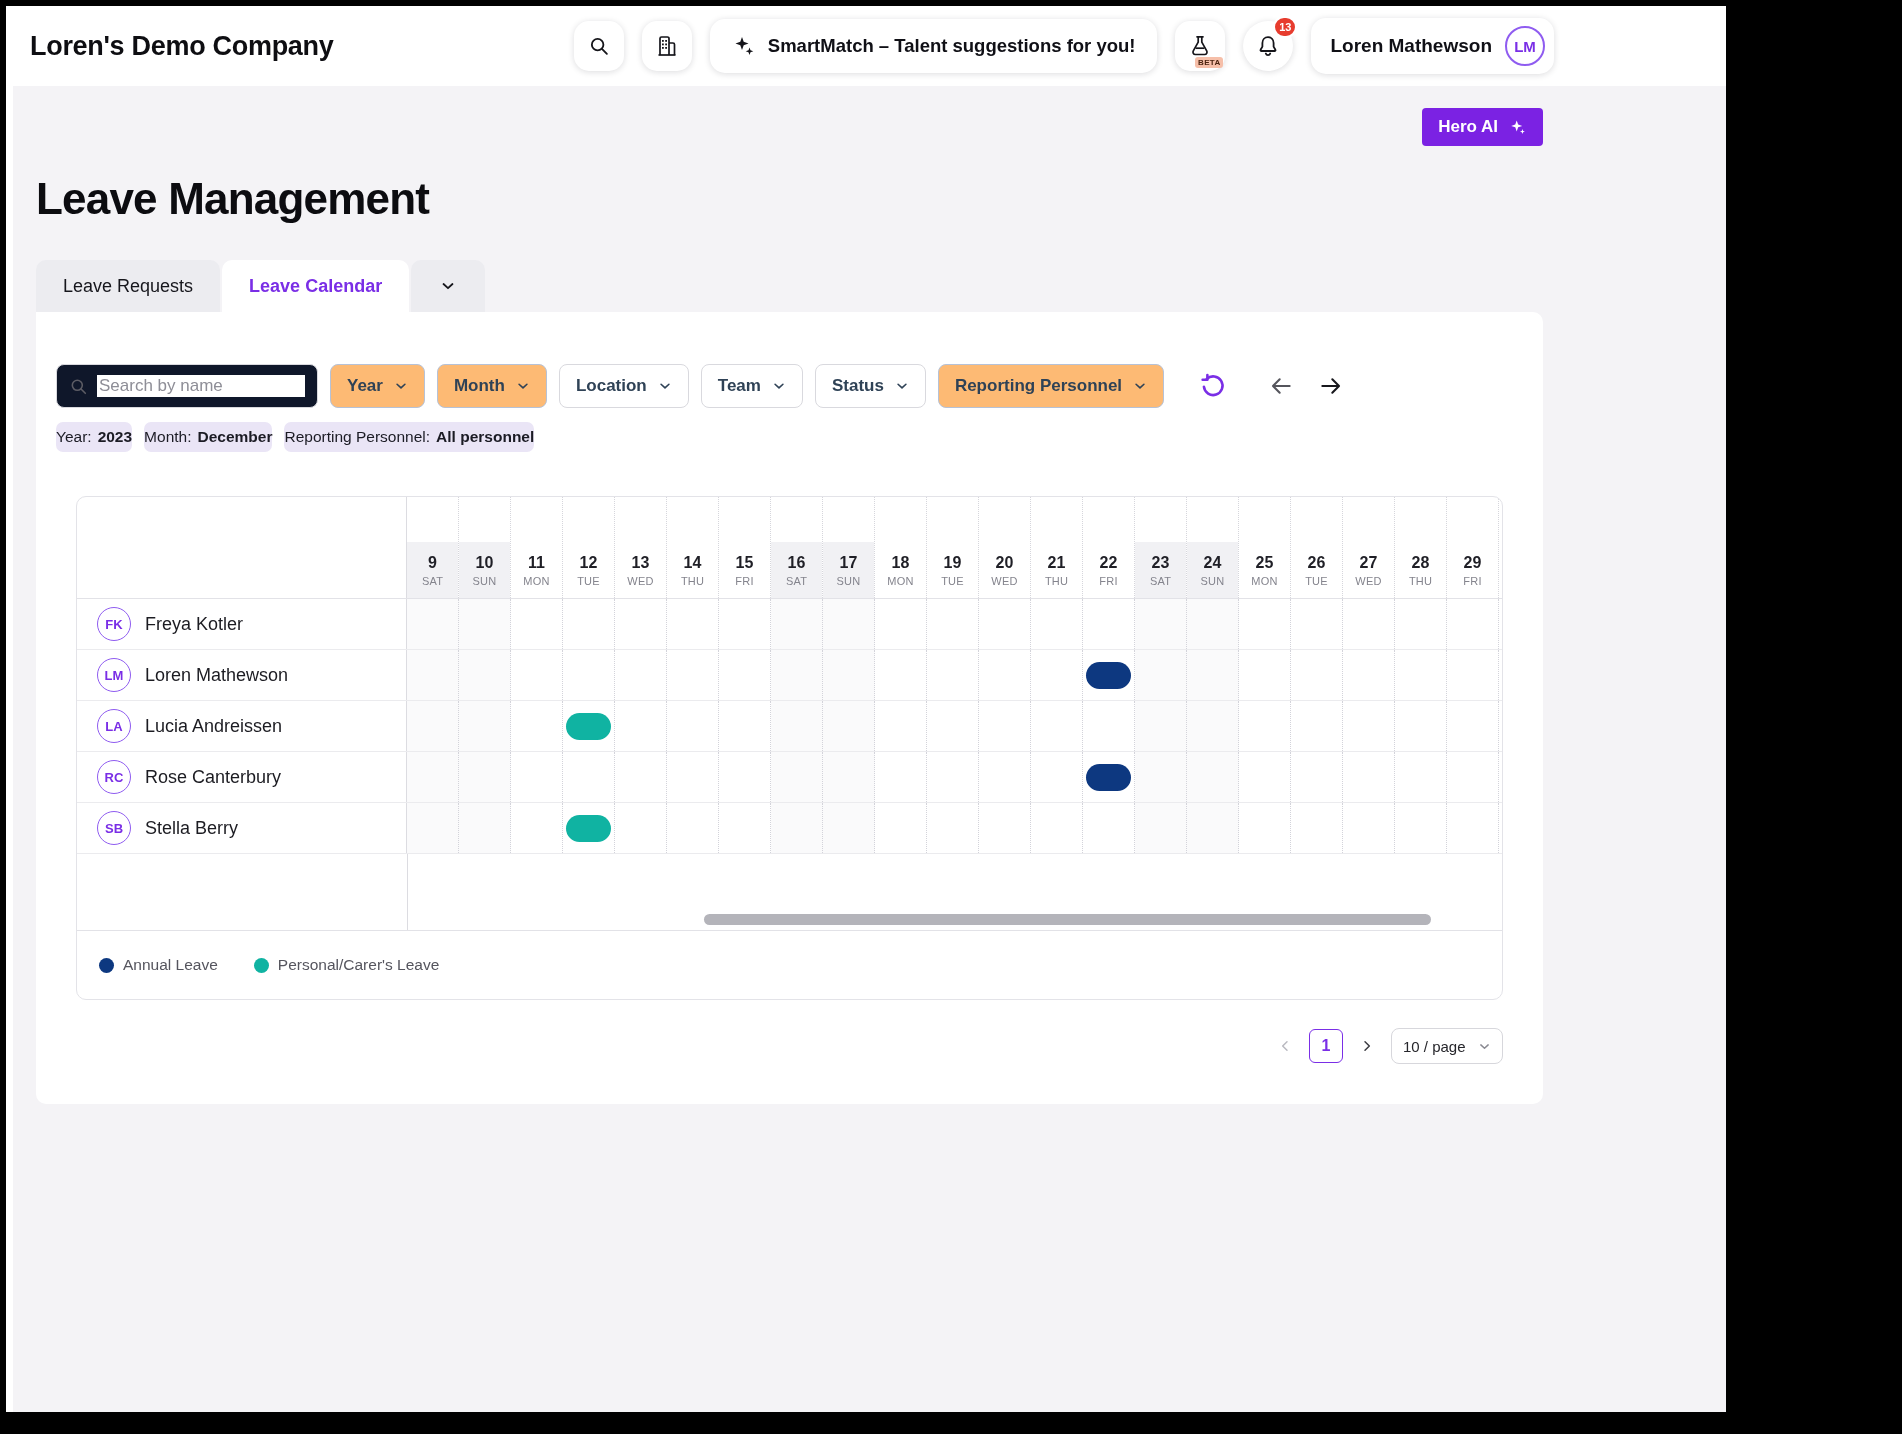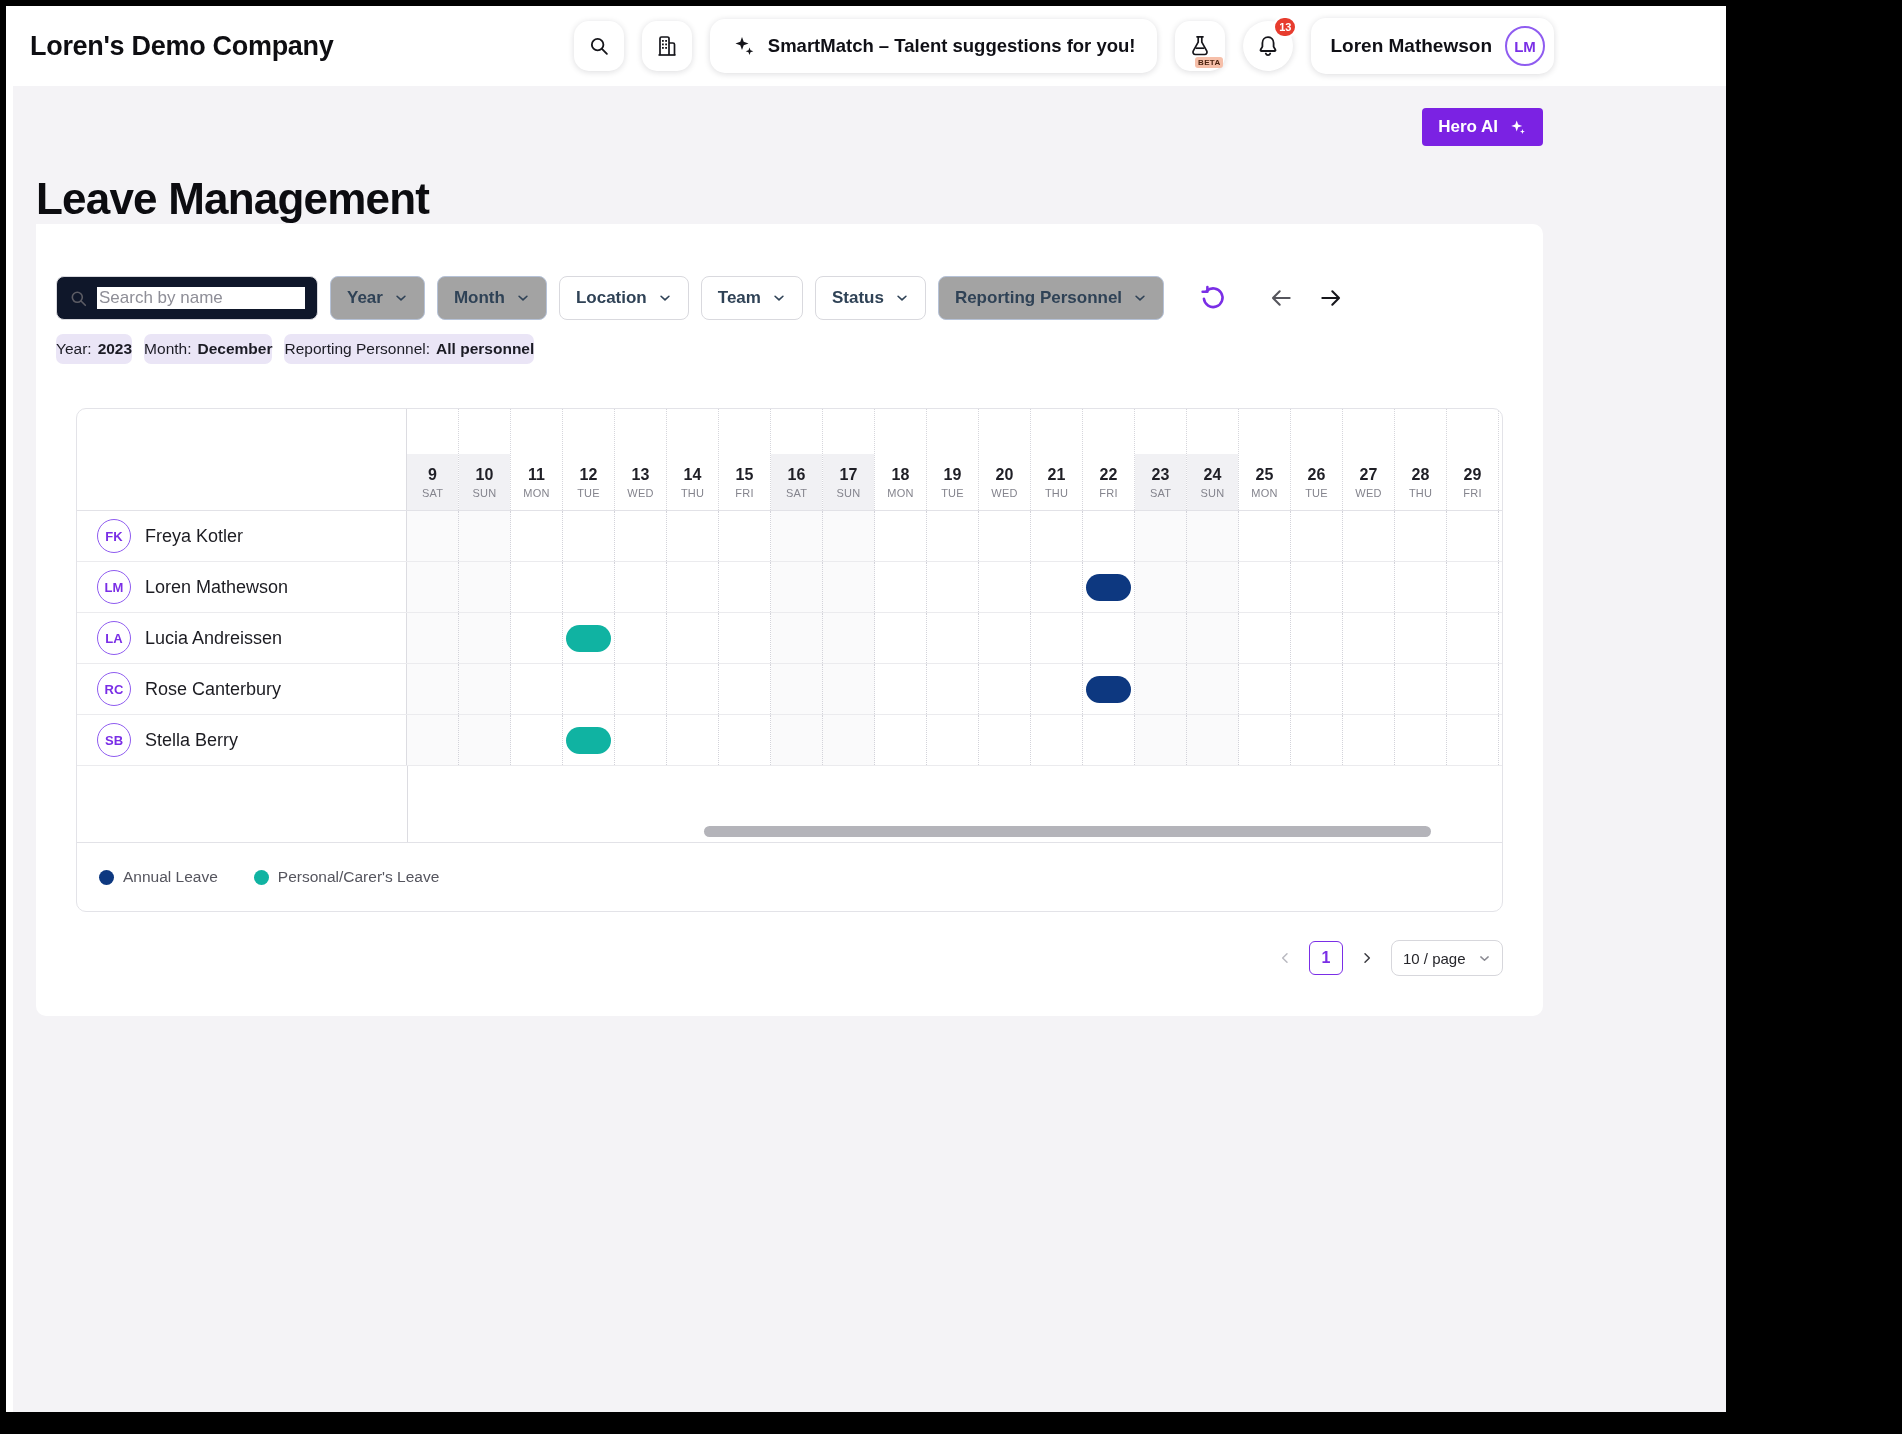--- a/index.html
+++ b/index.html
@@ -241,6 +241,15 @@
 
       <h1 class="page-title">Leave Management</h1>
 
+      <div class="tabs">
+        <button class="tab">Leave Requests</button>
+        <button class="tab active">Leave Calendar</button>
+        <button class="tab more">
+          <svg width="16" height="16" viewBox="0 0 16 16">
+              <path d="M3.5 6l4.5 4.2L12.5 6" fill="none" stroke="#16161c" stroke-width="1.8" stroke-linecap="round" stroke-linejoin="round"></path>
+            </svg>
+        </button>
+      </div>
 
       <div class="card">
 

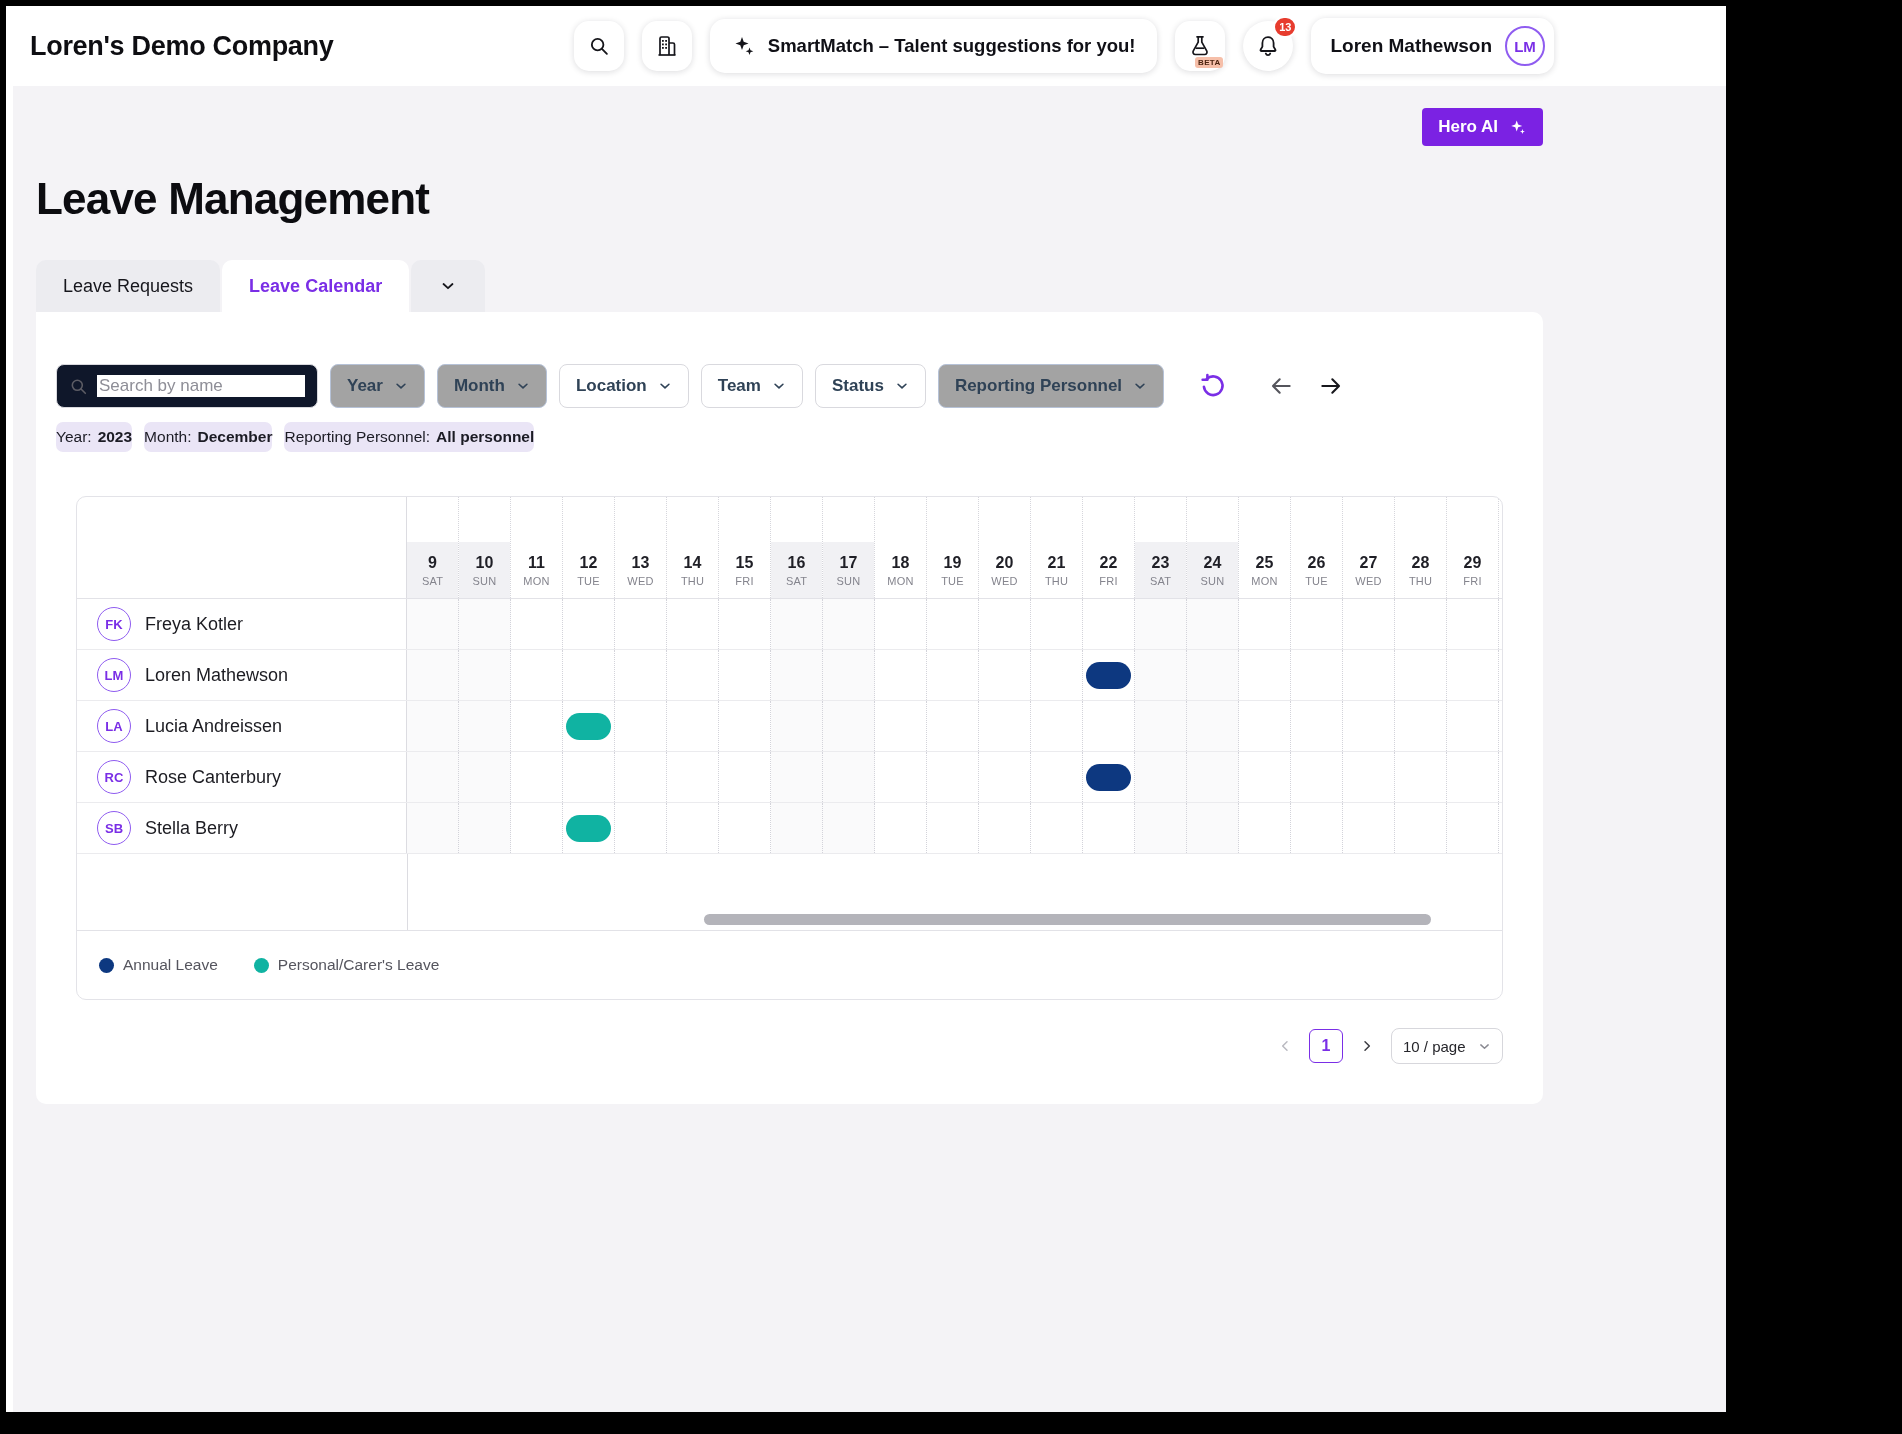--- a/index.html
+++ b/index.html
@@ -101,7 +101,7 @@
     font-family:inherit; font-size:17px; font-weight:700; color:#2f4256;
     background:#fff; border:1px solid #d9d9de; cursor:pointer; white-space:nowrap;
   }
-  .dropdown-btn.selected { background:#a3a3a3; border-color:#b6c2d7; }
+  .dropdown-btn.selected { background:#fdba74; border-color:#b6c2d7; }
   .refresh-btn { width:42px; height:42px; margin-left:16px; background:none; border:none; cursor:pointer;
     display:flex; align-items:center; justify-content:center; }
   .nav-arrows { display:flex; align-items:center; gap:20px; margin-left:20px; }

